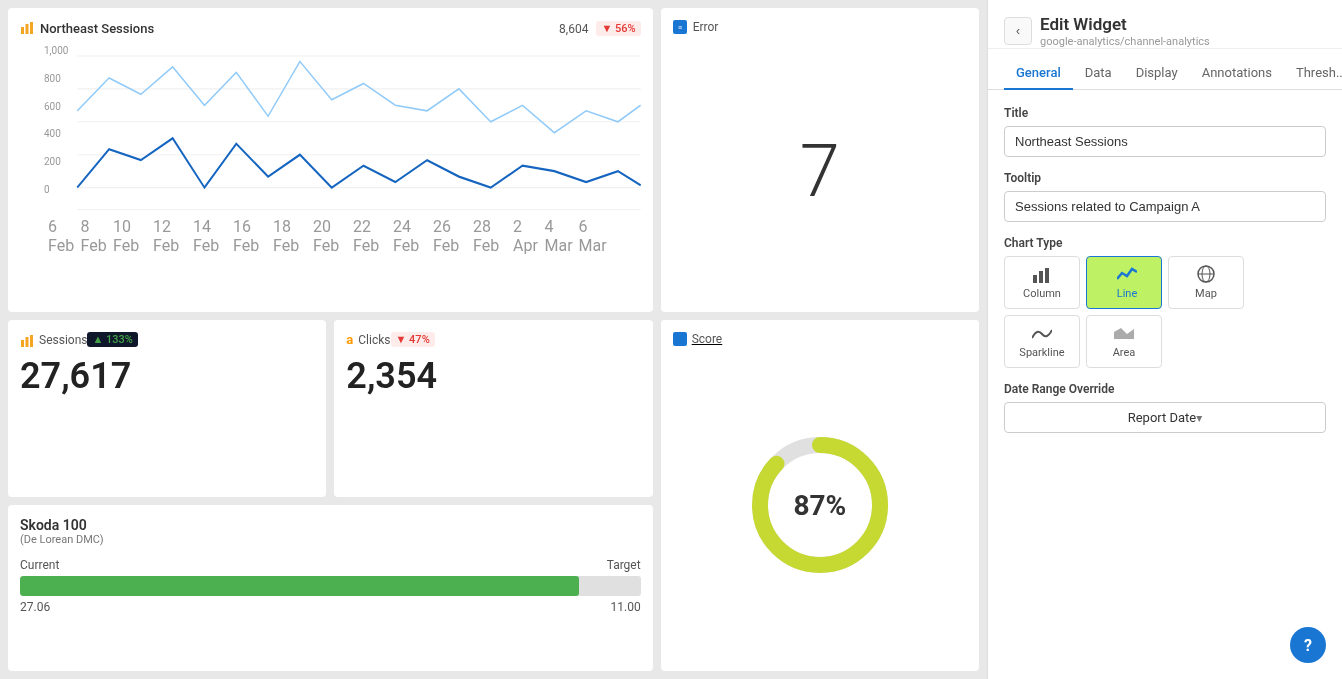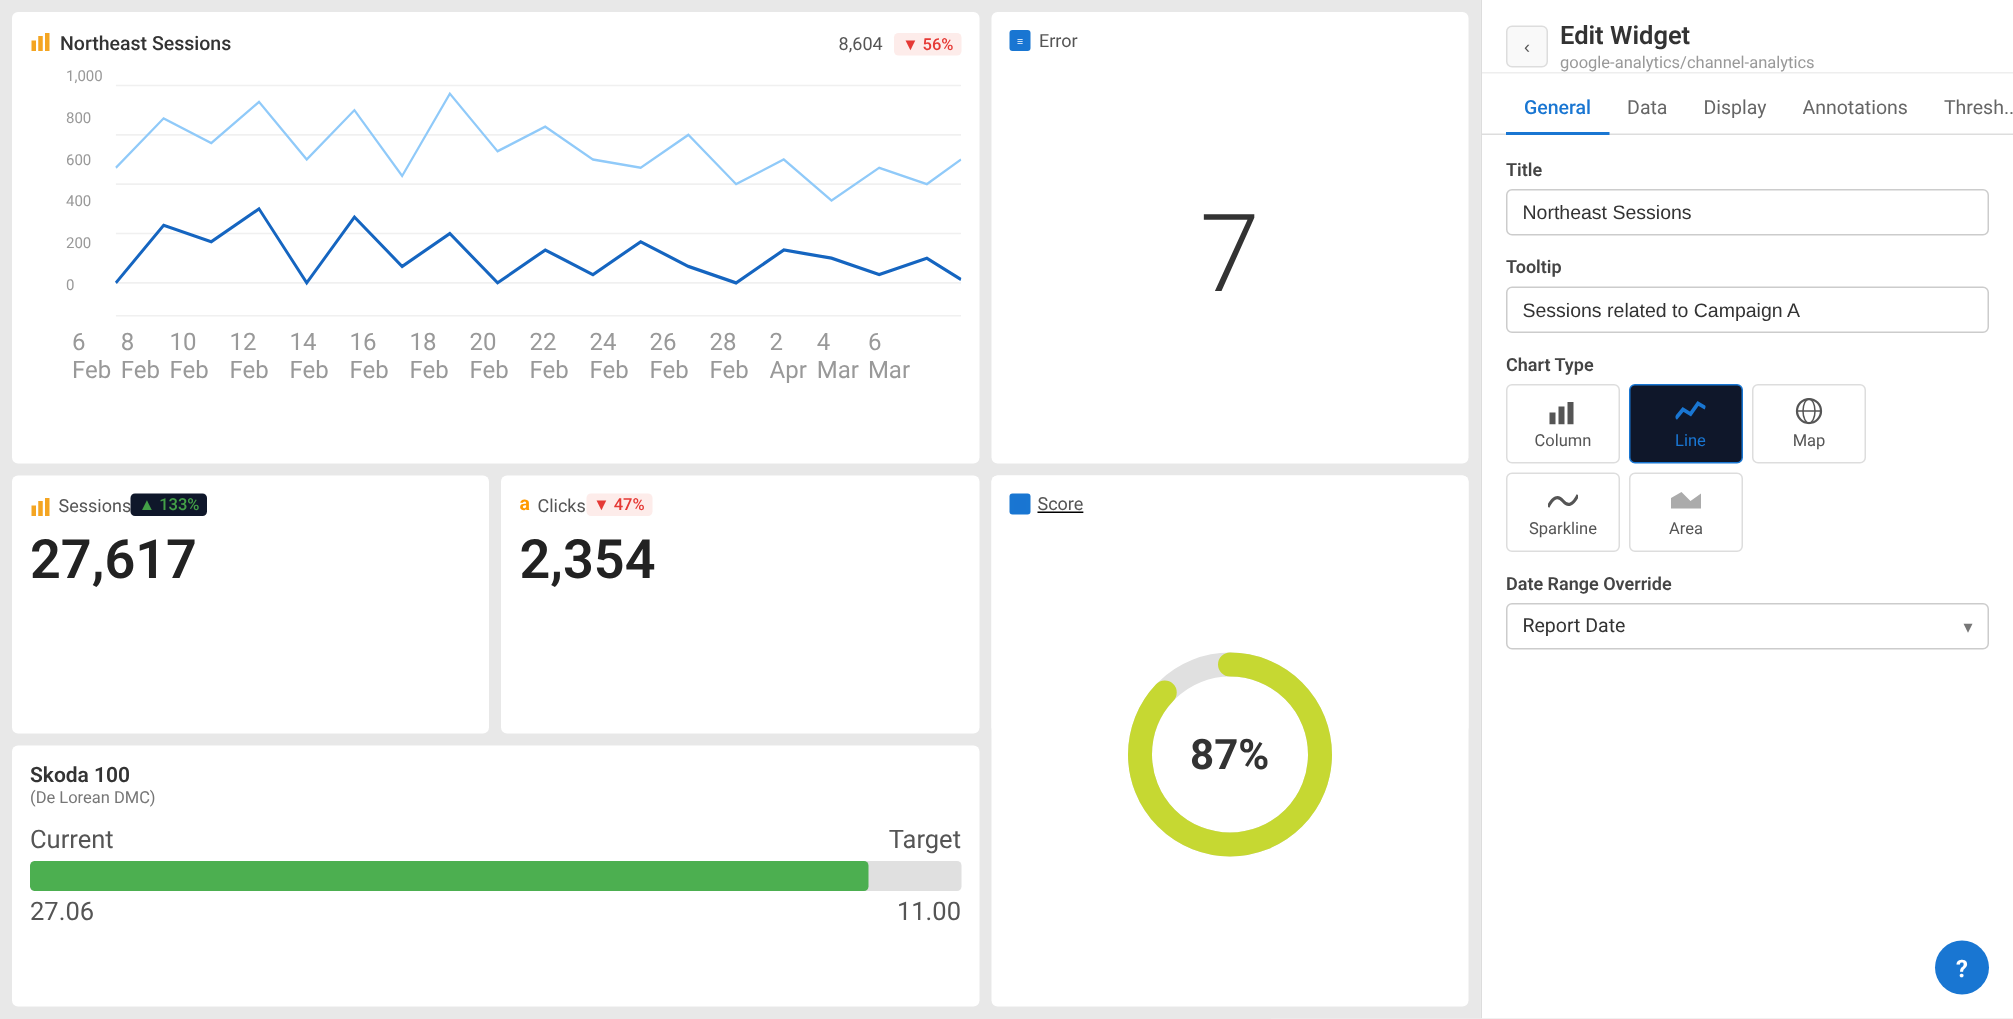--- a/index.html
+++ b/index.html
@@ -69,7 +69,7 @@
     
     .chart-type-grid { display: grid; grid-template-columns: repeat(4, 1fr); gap: 6px; margin-top: 6px; }
     .chart-type-item { display: flex; flex-direction: column; align-items: center; padding: 8px 4px; border: 1px solid #ddd; border-radius: 4px; cursor: pointer; font-size: 11px; color: #555; gap: 4px; }
-    .chart-type-item.selected { border-color: #1976d2; background: #0f172a; color: #1976d2; padding-left: 10px; }
+    .chart-type-item.selected { border-color: #1976d2; background: #bef264; color: #1976d2; padding-left: 10px; }
 
     
     .chart-type-grid-2 { display: grid; grid-template-columns: repeat(4, 1fr); gap: 6px; margin-top: 6px; }

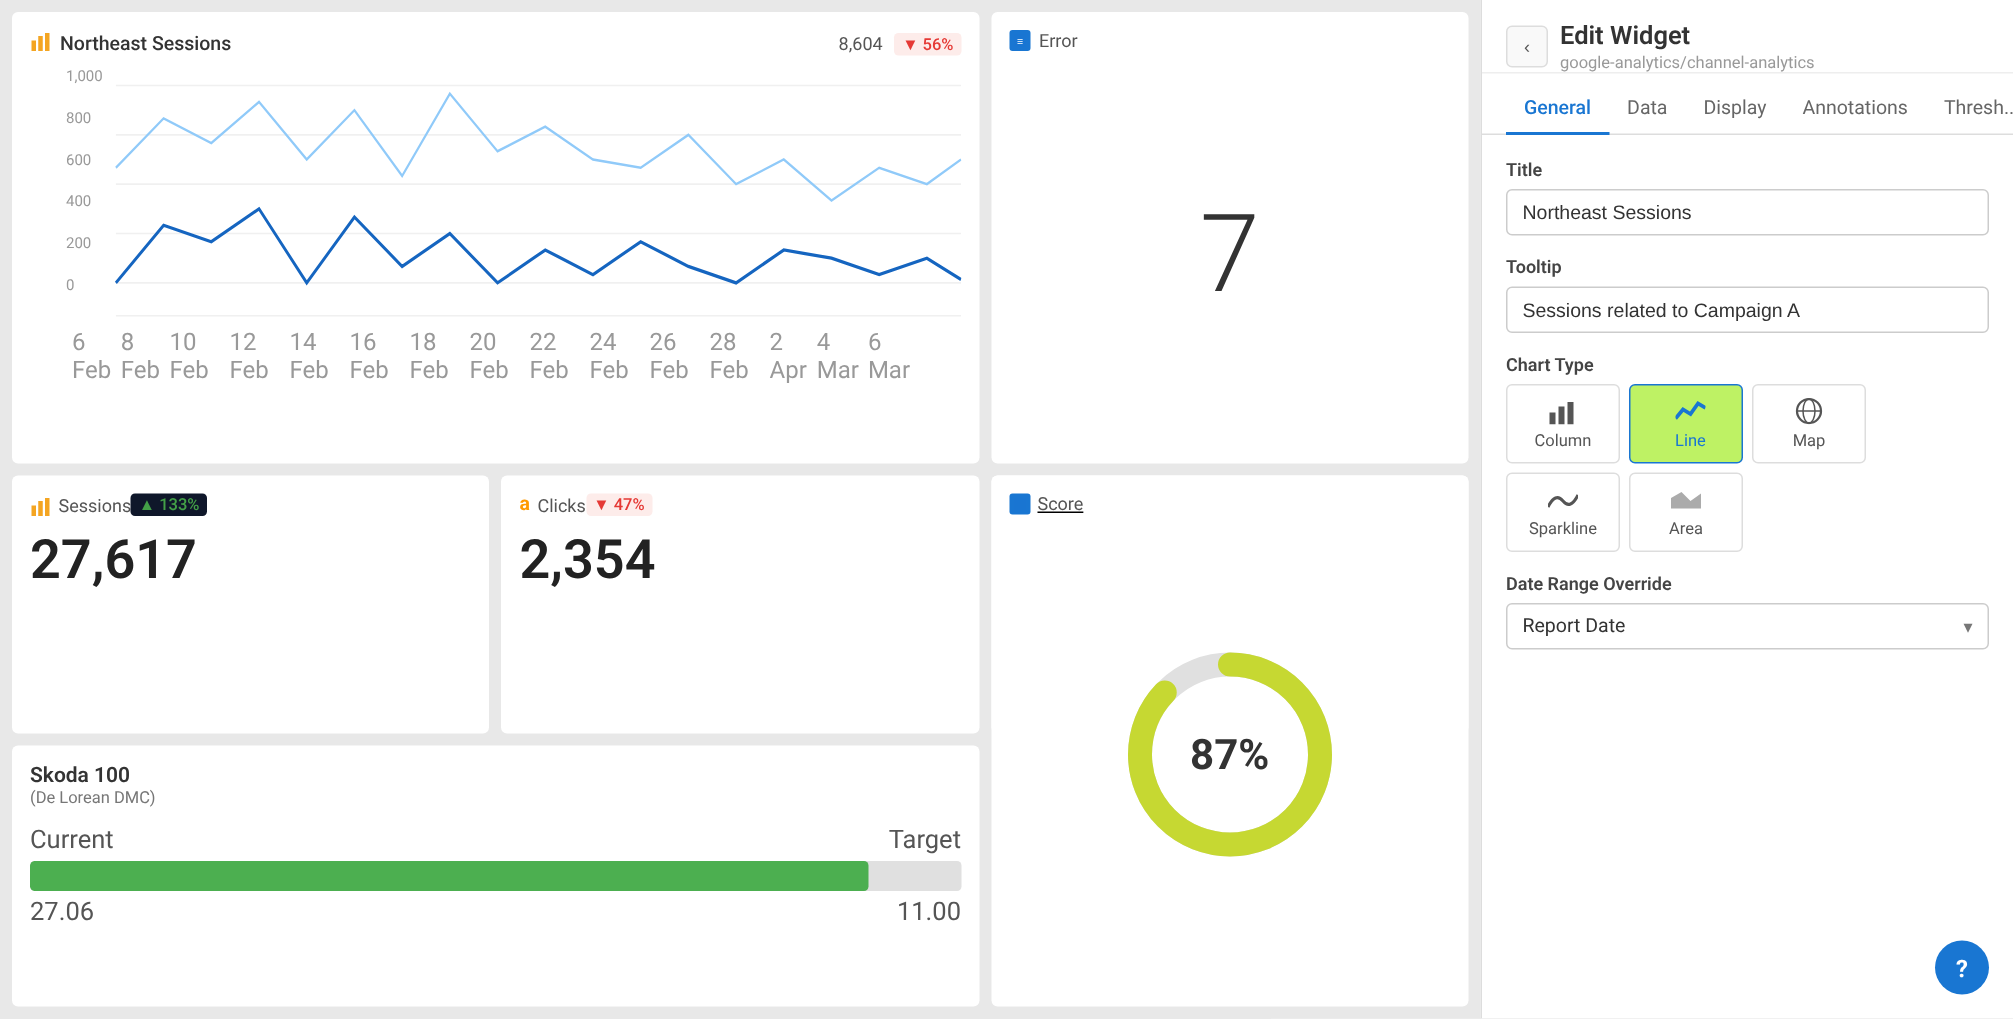--- a/index.html
+++ b/index.html
@@ -75,7 +75,7 @@
     .chart-type-grid-2 { display: grid; grid-template-columns: repeat(4, 1fr); gap: 6px; margin-top: 6px; }
 
     
-    .dropdown-field { width: 100%; border: 1px solid #ccc; border-radius: 4px; padding: 7px 10px; font-size: 13px; color: #333; display: flex; justify-content: space-between; align-items: center; cursor: pointer; background: #fff; }
+    .dropdown-field { width: 100%; border: 1px solid #ccc; border-radius: 4px; padding: 7px 10px; font-size: 13px; color: #333; display: flex; justify-content: center; align-items: center; cursor: pointer; background: #fff; }
     .dropdown-arrow { color: #777; font-size: 12px; }
 
     

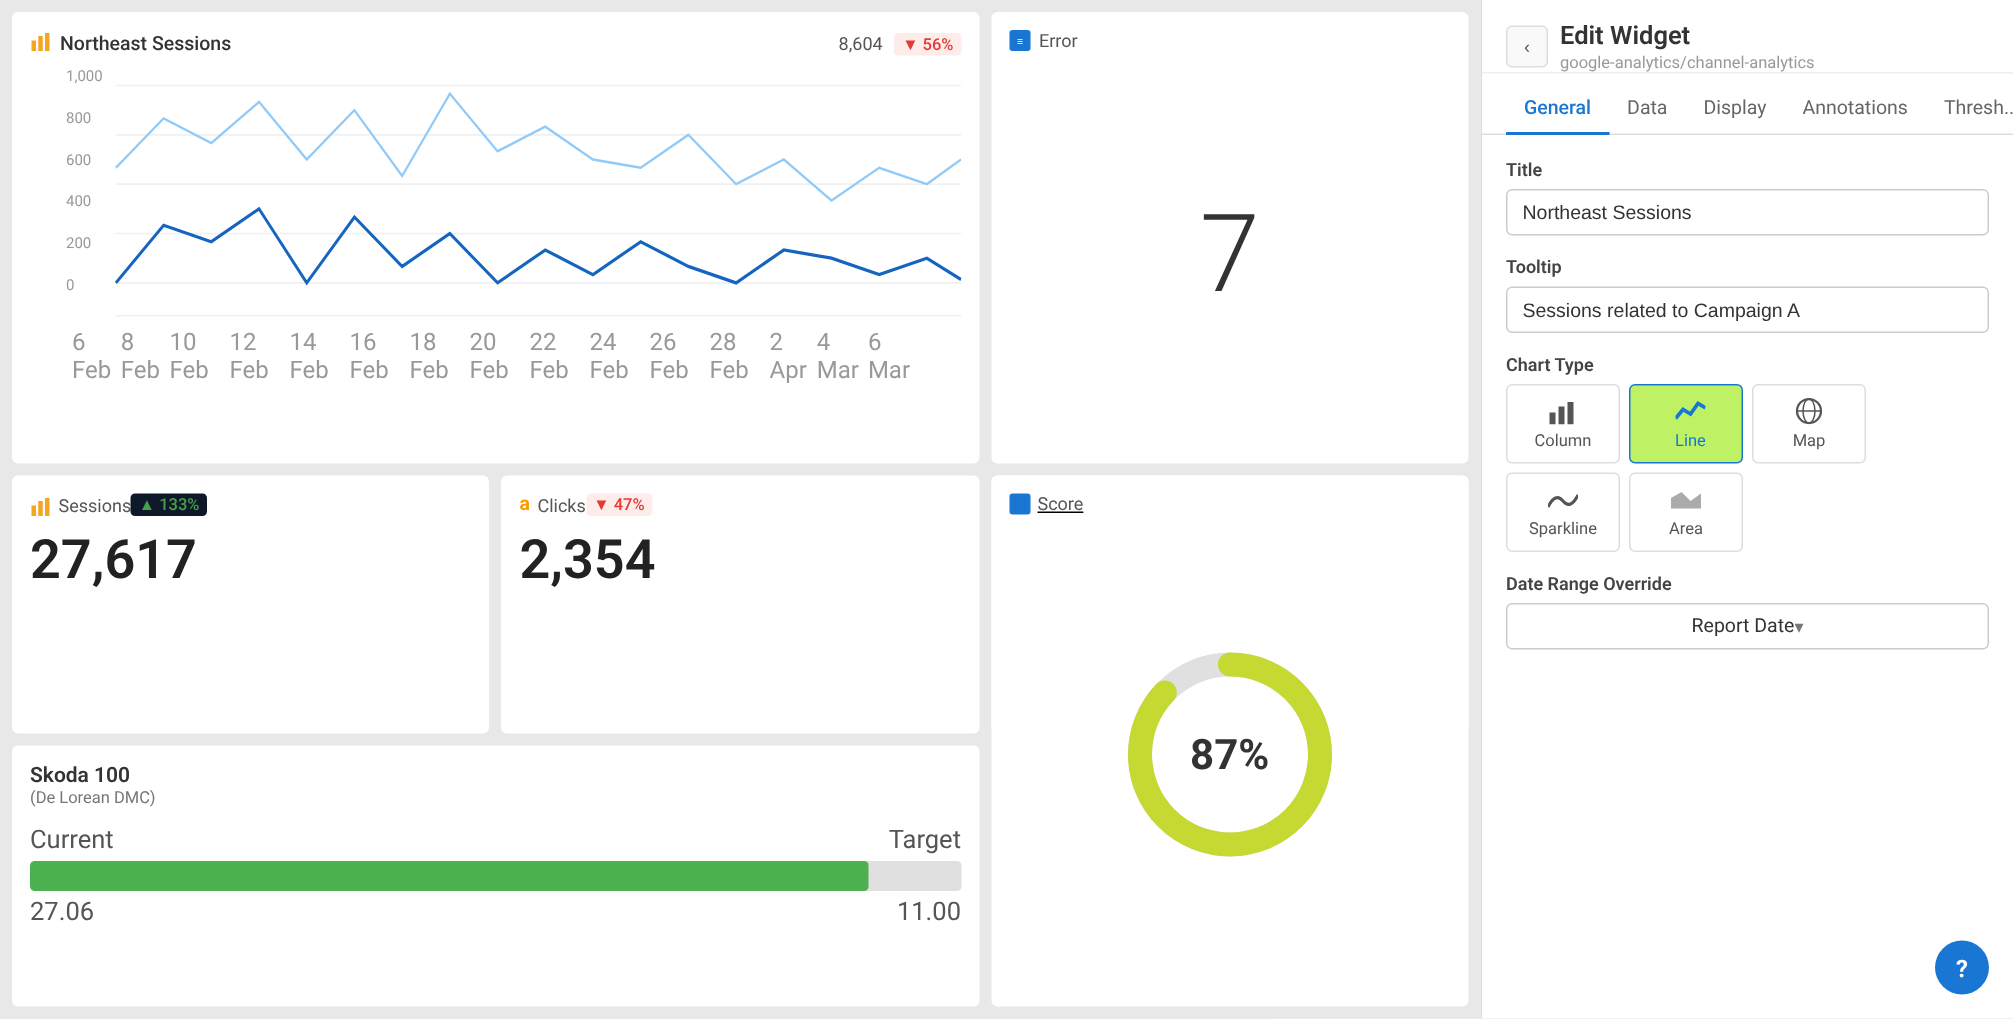--- a/index.html
+++ b/index.html
@@ -45,7 +45,7 @@
     .gauge-subtitle { font-size: 11px; color: #777; margin-bottom: 12px; }
     .gauge-progress-bar { height: 20px; background: #e0e0e0; border-radius: 3px; overflow: hidden; margin: 4px 0; }
     .gauge-progress-fill { height: 100%; background: #4caf50; border-radius: 3px; }
-    .gauge-labels { display: flex; justify-content: space-between; font-size: 17px; color: #555; margin-top: 2px; }
+    .gauge-labels { display: flex; justify-content: space-between; font-size: 12px; color: #555; margin-top: 2px; }
 
     
     .edit-panel { width: 355px; background: #fff; border-left: 1px solid #ddd; display: flex; flex-direction: column; overflow: hidden; }

